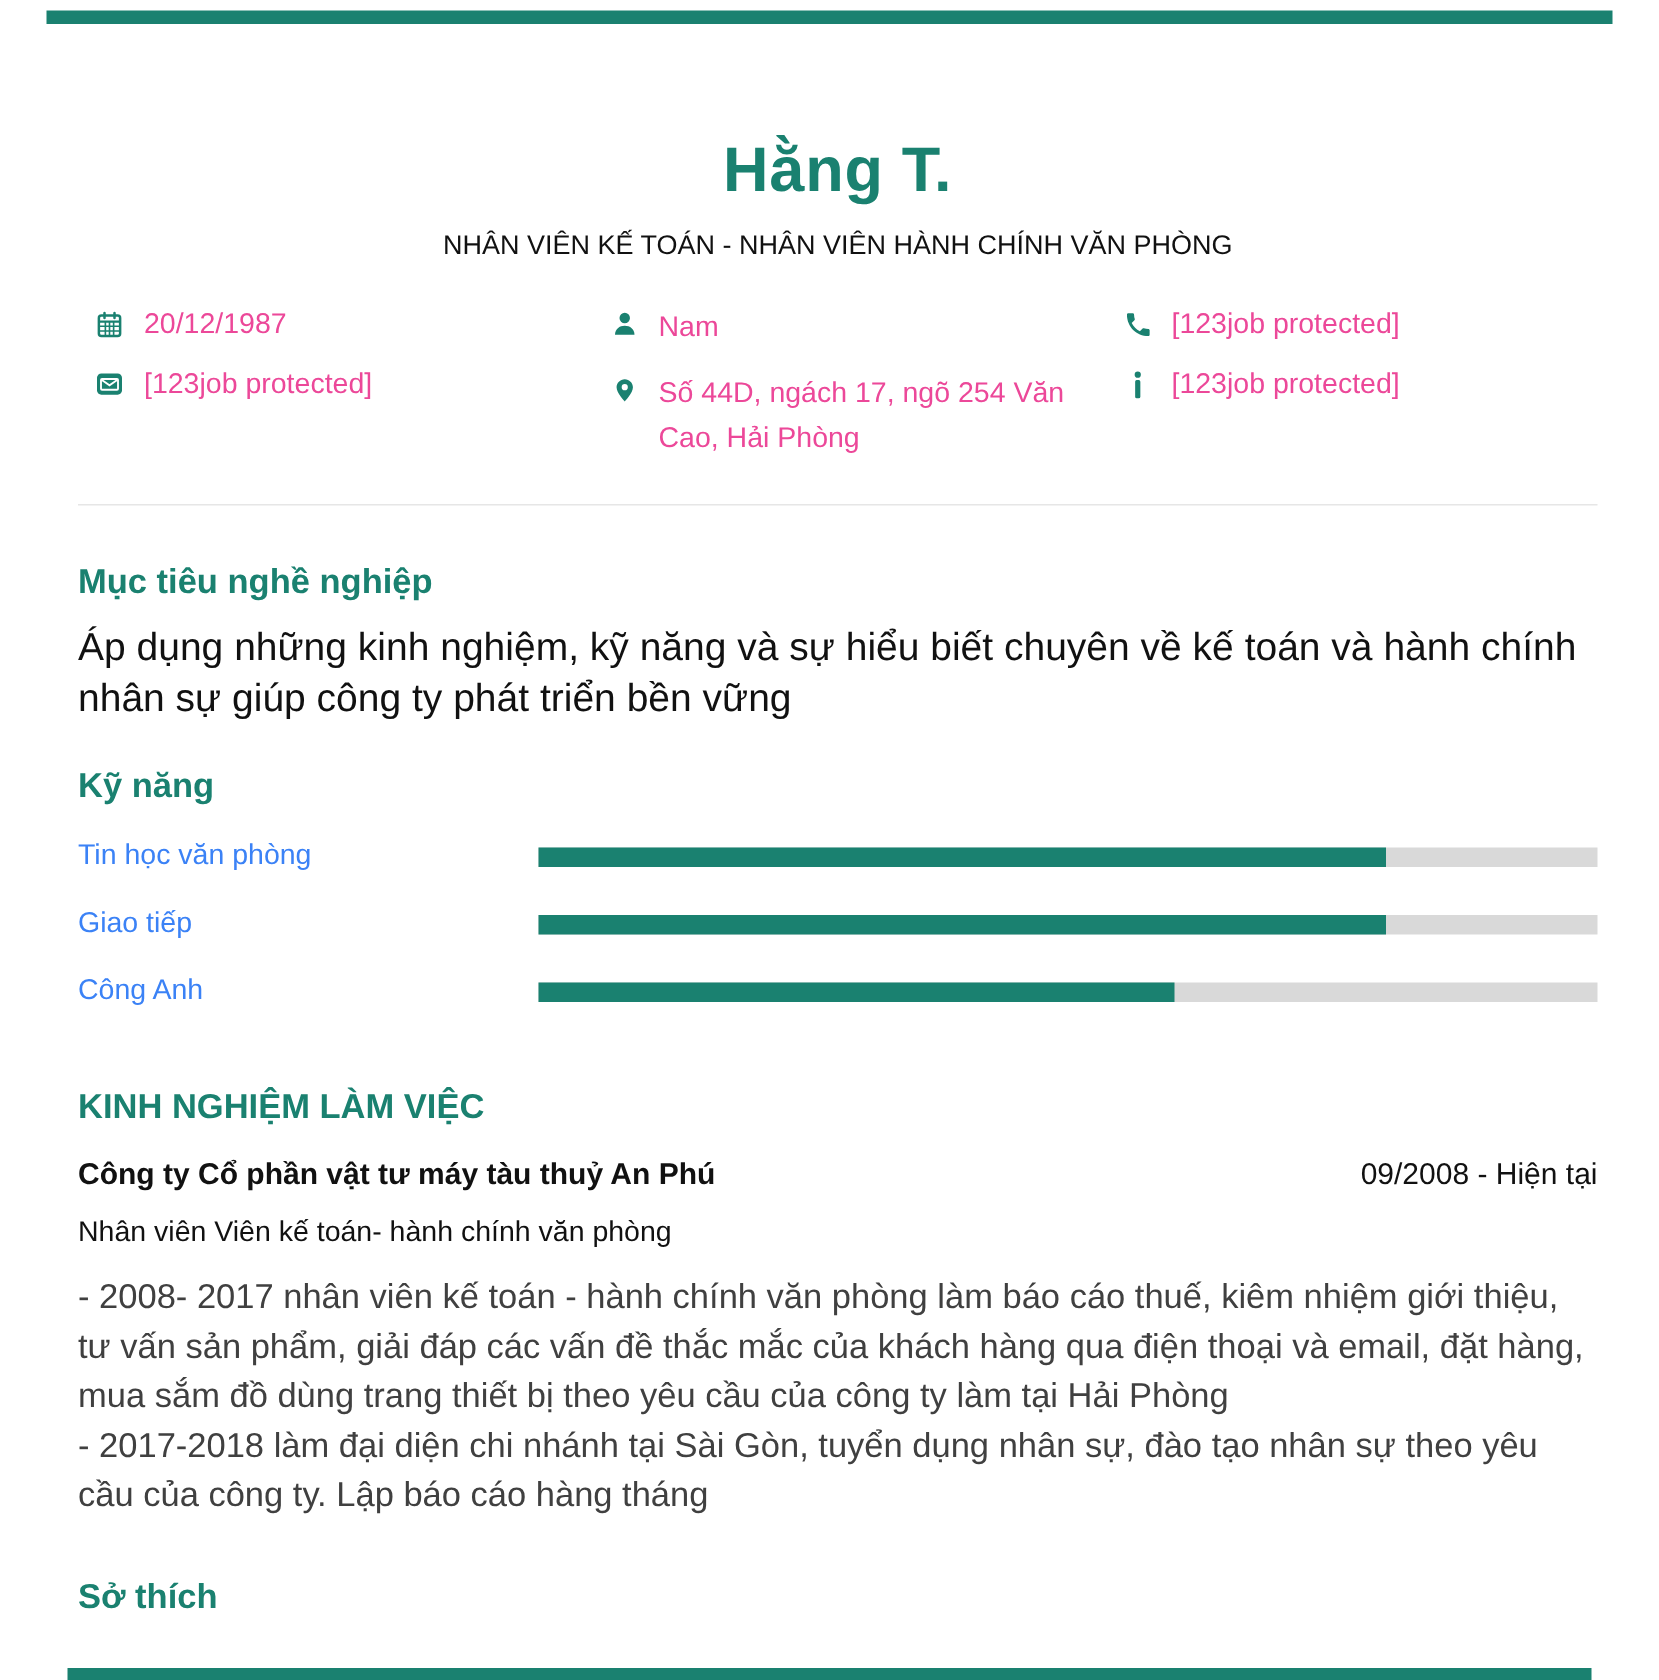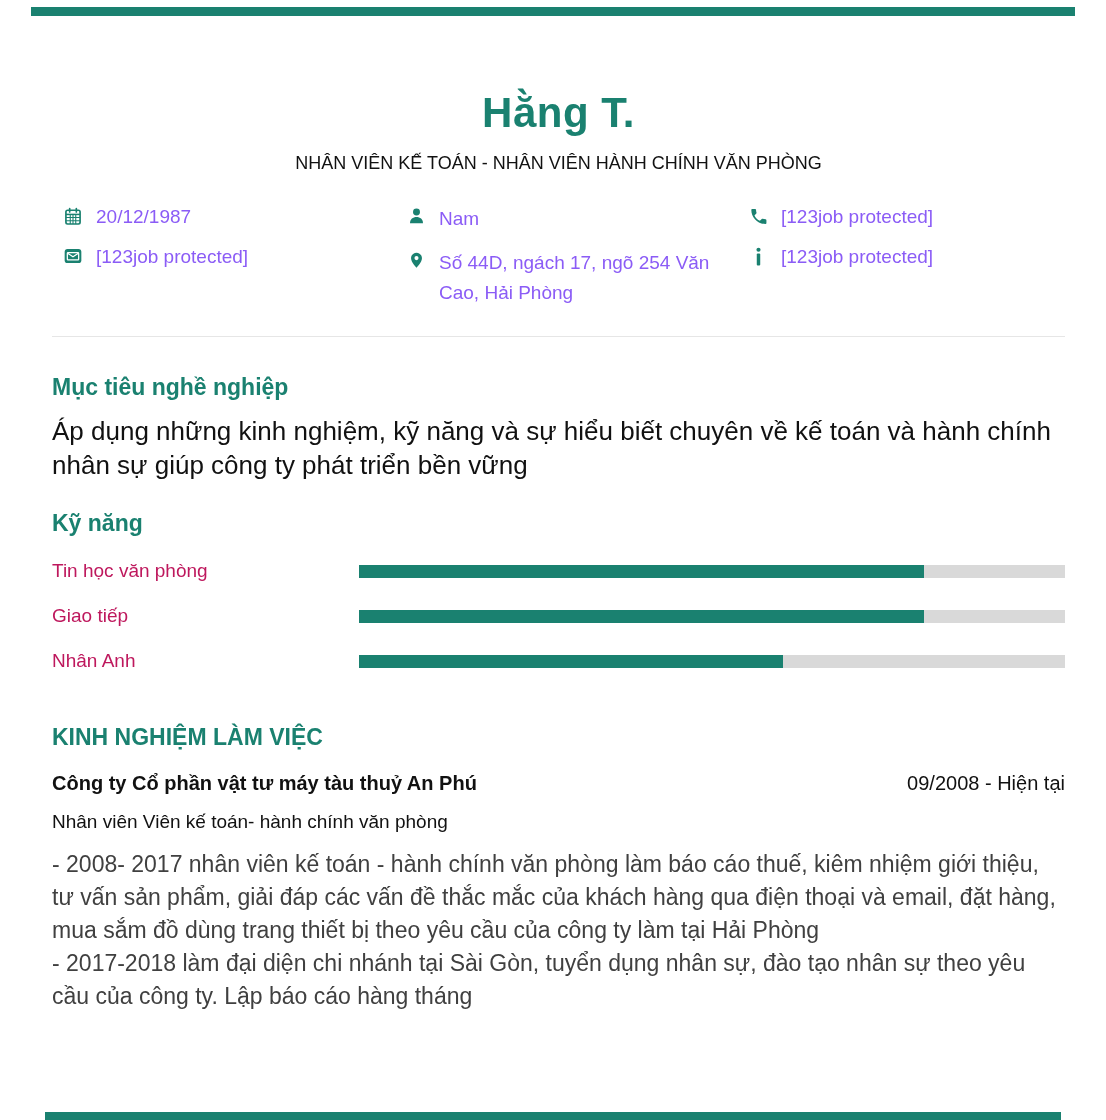--- a/index.html
+++ b/index.html
@@ -34,7 +34,7 @@
   .col-3{flex:1;}
   .c-row{display:flex;align-items:flex-start;margin-bottom:14px;}
   .c-ico{width:20px;height:22px;flex:0 0 20px;margin-right:13px;display:flex;align-items:center;justify-content:center;padding-top:2px;}
-  .c-txt{font-size:19px;line-height:26px;color:#8b5cf6;}
+  .c-txt{font-size:19px;line-height:26px;color:#ec4899;}
   .col-2 .c-txt{max-width:318px;line-height:30px;}
   .divider{border:none;border-top:1px solid #e6e6e6;margin:14px 0 0 0;}
   

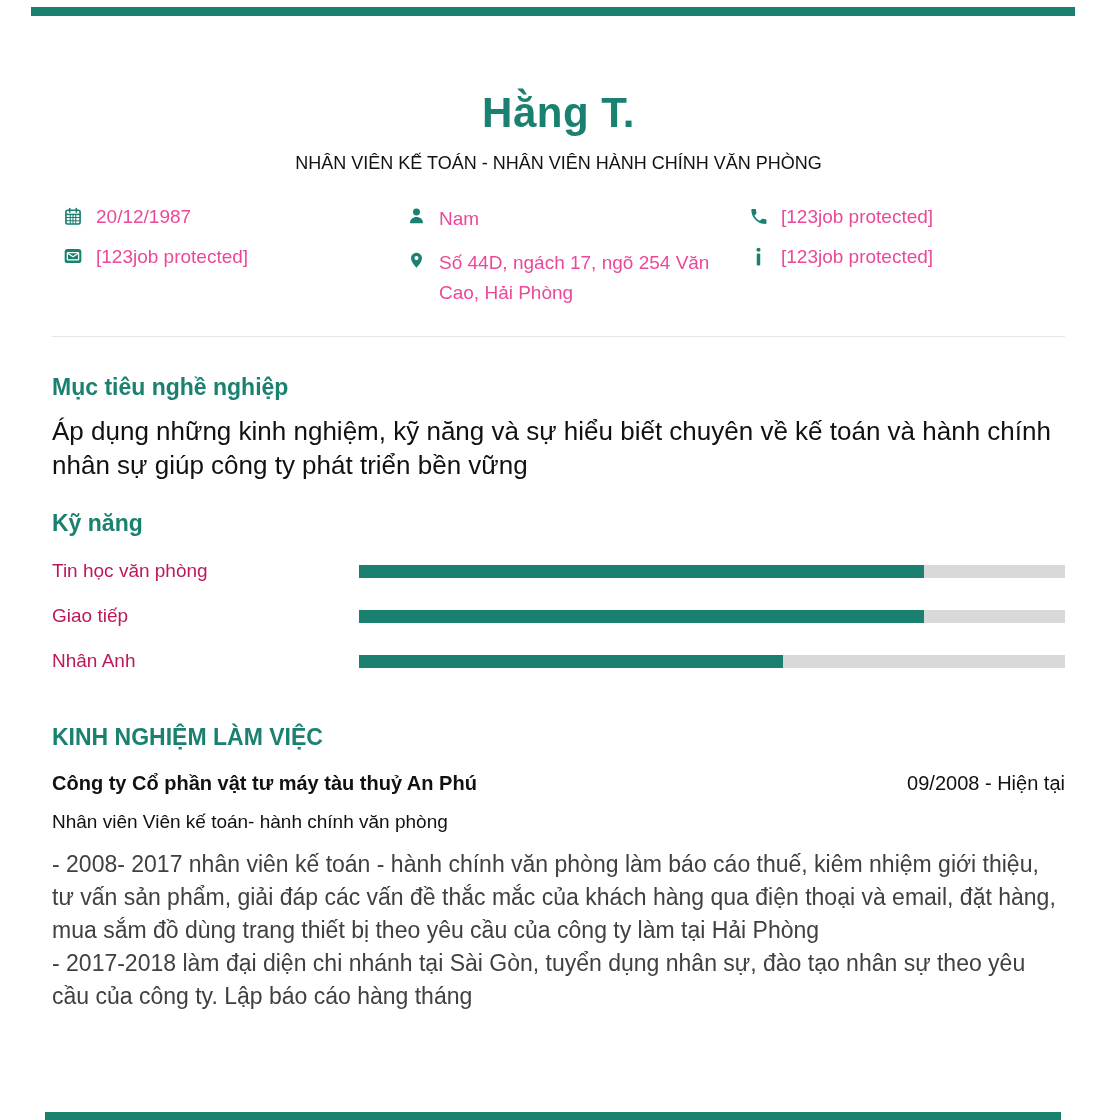--- a/index.html
+++ b/index.html
@@ -47,7 +47,7 @@
   .skill-row{display:flex;align-items:center;margin-top:0;height:22px;}
   .skill-row + .skill-row{margin-top:23px;}
   .skill-rows{margin-top:22px;}
-  .skill-label{width:307px;font-size:19px;color:#be185d;}
+  .skill-label{width:307px;font-size:19px;color:#3b82f6;}
   .skill-bar{flex:1;height:13px;background:var(--track);position:relative;}
   .skill-fill{height:100%;background:var(--accent);}
   .sec-exp{margin-top:50px;}

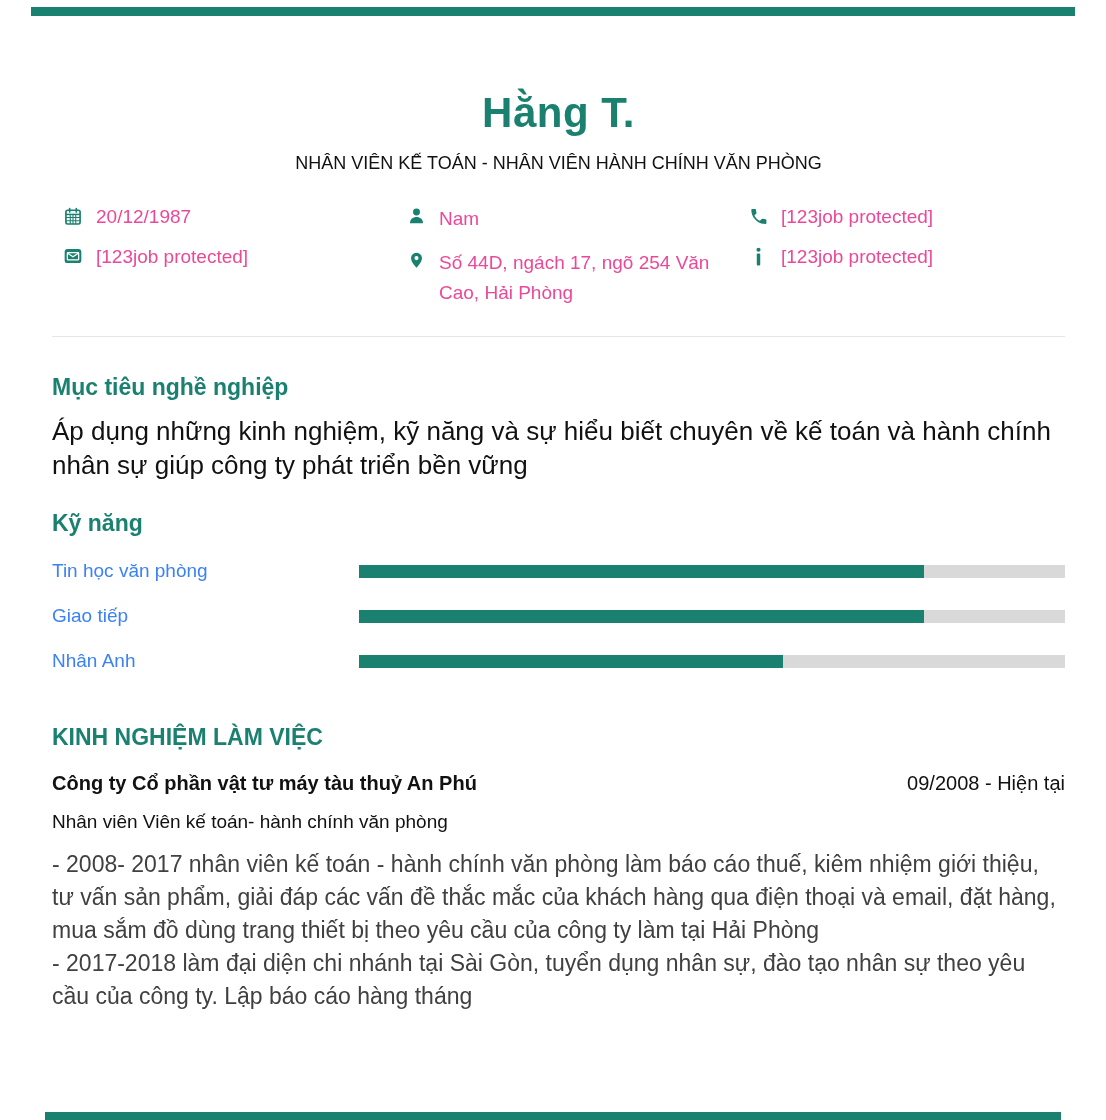--- a/index.html
+++ b/index.html
@@ -158,7 +158,7 @@
         </div>
       </div>
       <div class="skill-row">
-        <span class="skill-label">Nhân Anh</span>
+        <span class="skill-label">Công Anh</span>
         <div class="skill-bar">
           <div class="skill-fill" style="width: 60%;"></div>
         </div>

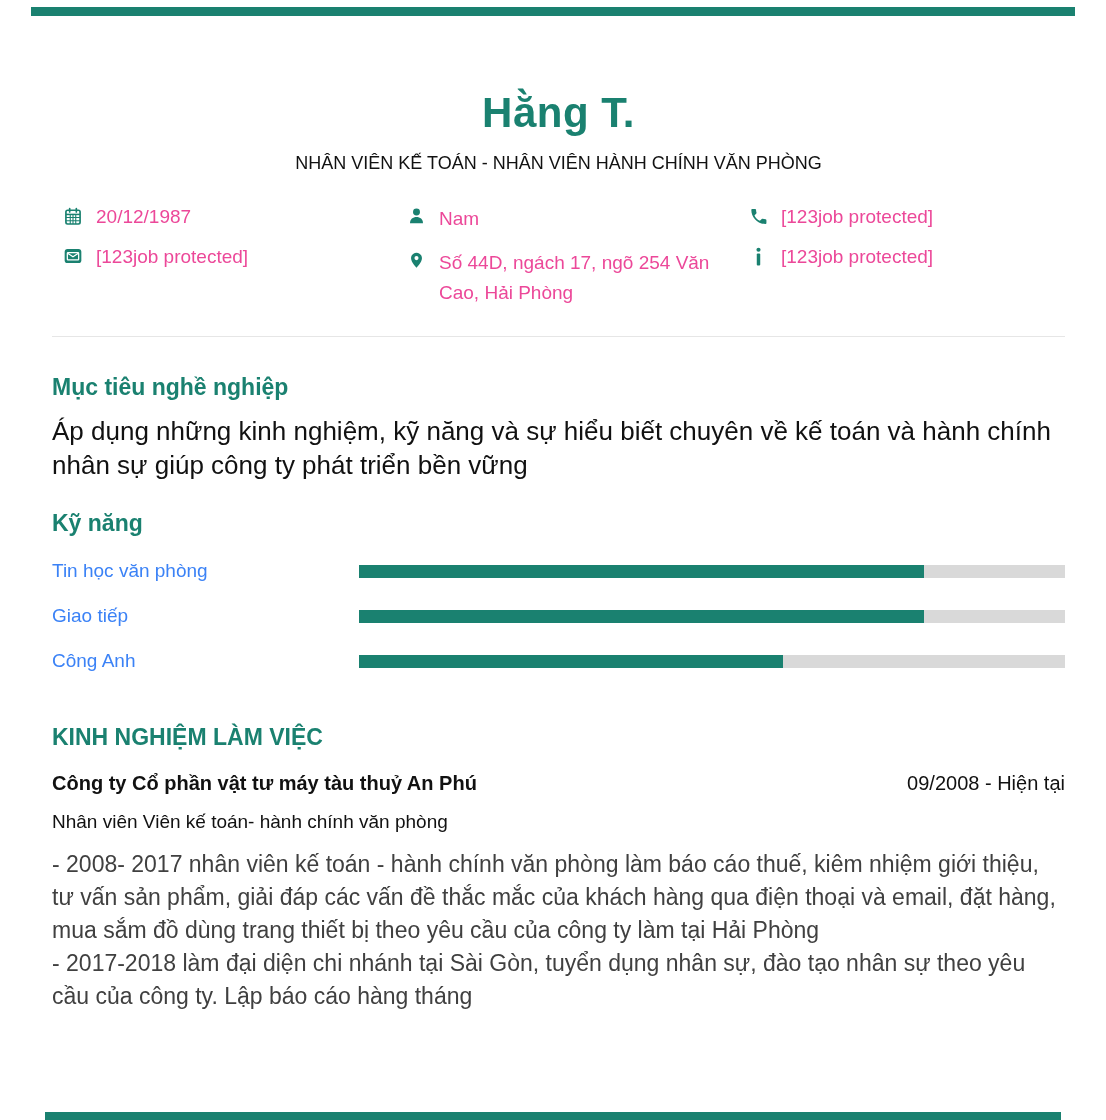--- a/index.html
+++ b/index.html
@@ -179,6 +179,10 @@
     </div>
   </div>
 
+  <div class="sec-hobby">
+    <h2 class="sec-h">Sở thích</h2>
+
+  </div>
 
 </div>
 

